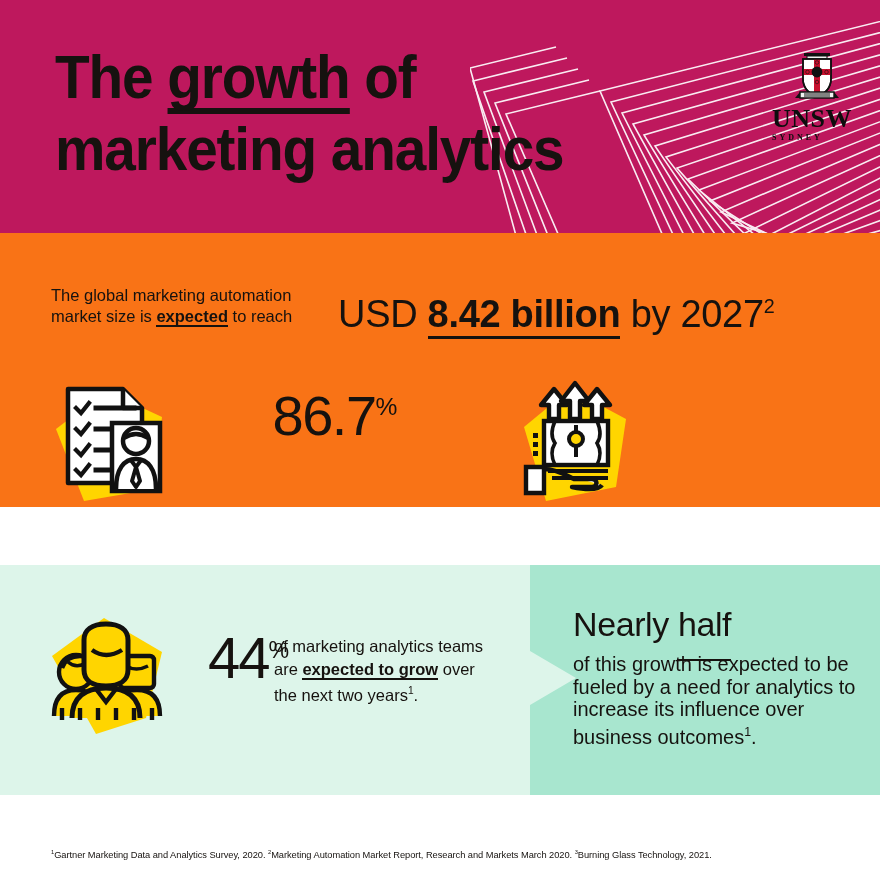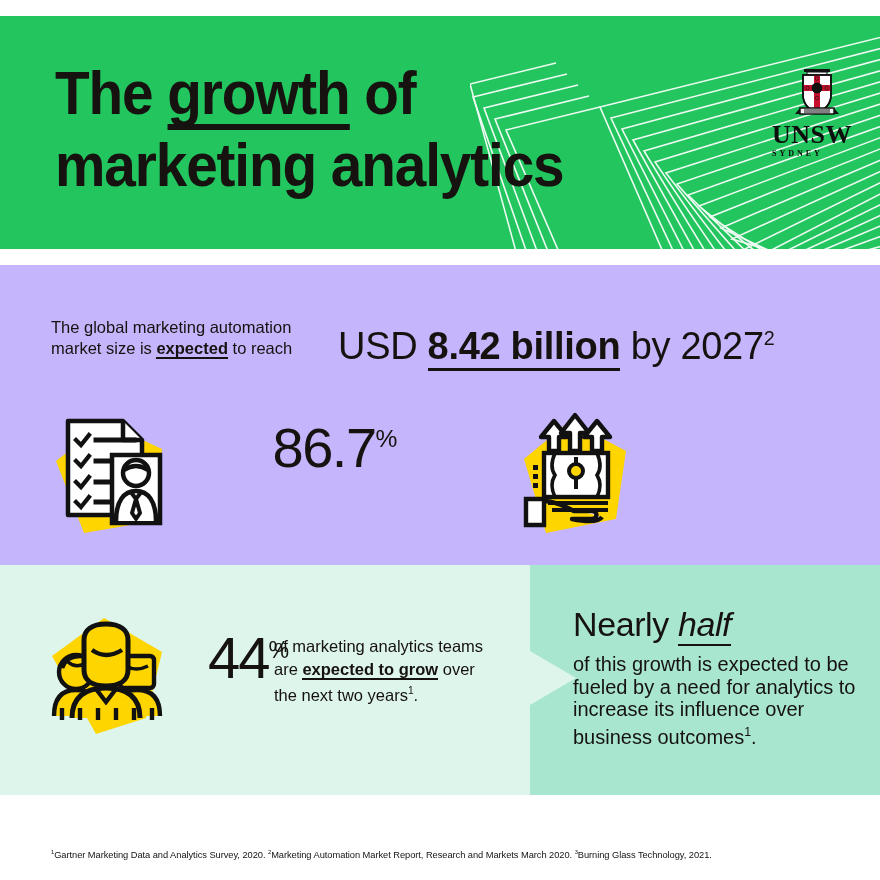--- a/index.html
+++ b/index.html
@@ -22,10 +22,10 @@
   
   .header {
     position: absolute;
-    left: 0; top: 16px;
+    left: 0; top: 0;
     width: 880px;
     height: 233px;
-    background: #22c55e;
+    background: #be185d;
     overflow: hidden;
   }
   .chevron-pattern {

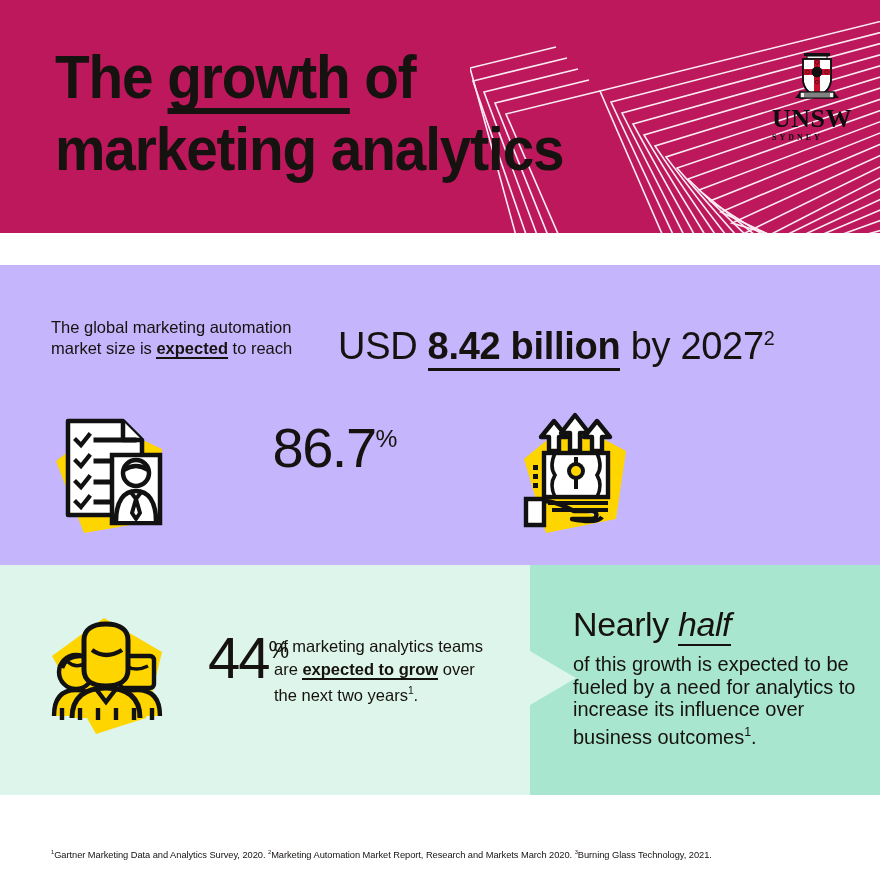--- a/index.html
+++ b/index.html
@@ -91,9 +91,8 @@
   .intro {
     position: absolute;
     left: 0; top: 233px;
-    width: 880px; height: 332px;
-    background: #c4b5fd;
-    margin-top: 32px;
+    width: 880px; height: 274px;
+    background: #f97316;
   }
   .intro-lead {
     position: absolute;

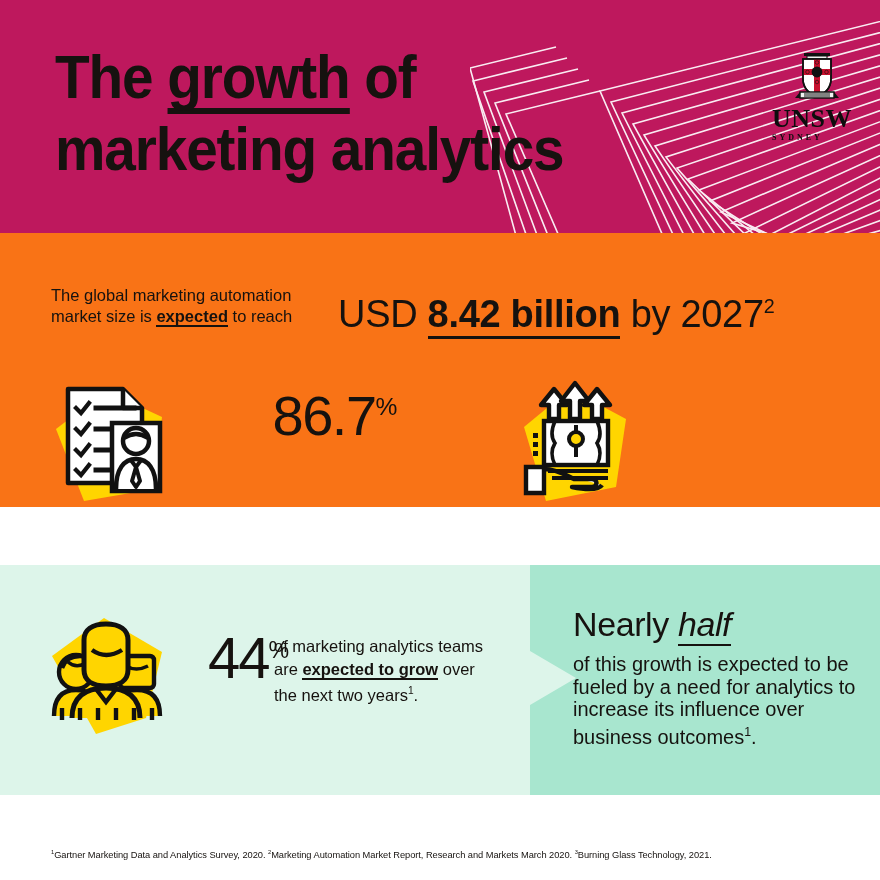--- a/index.html
+++ b/index.html
@@ -204,8 +204,7 @@
   }
   .nearly-title .u-half {
     border-bottom: 2.6px solid #16120f;
-    padding-bottom: 1px;
-    font-style: italic;
+    padding-bottom: 16px;
   }
   .nearly-text {
     margin-top: 9px;

